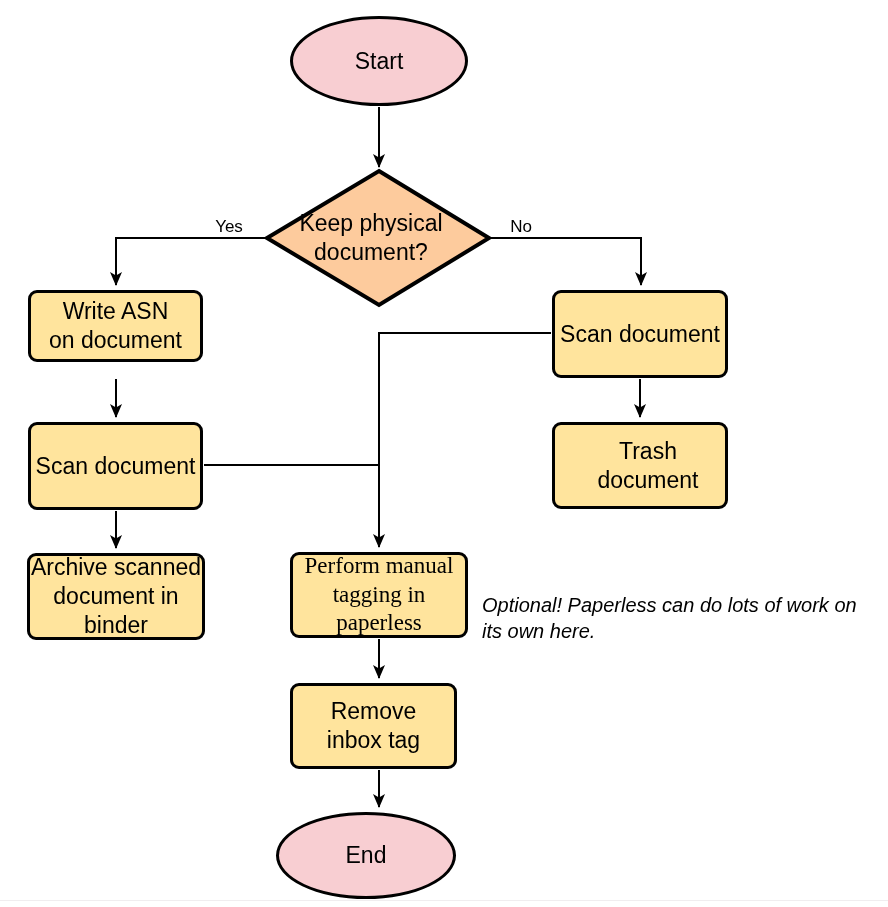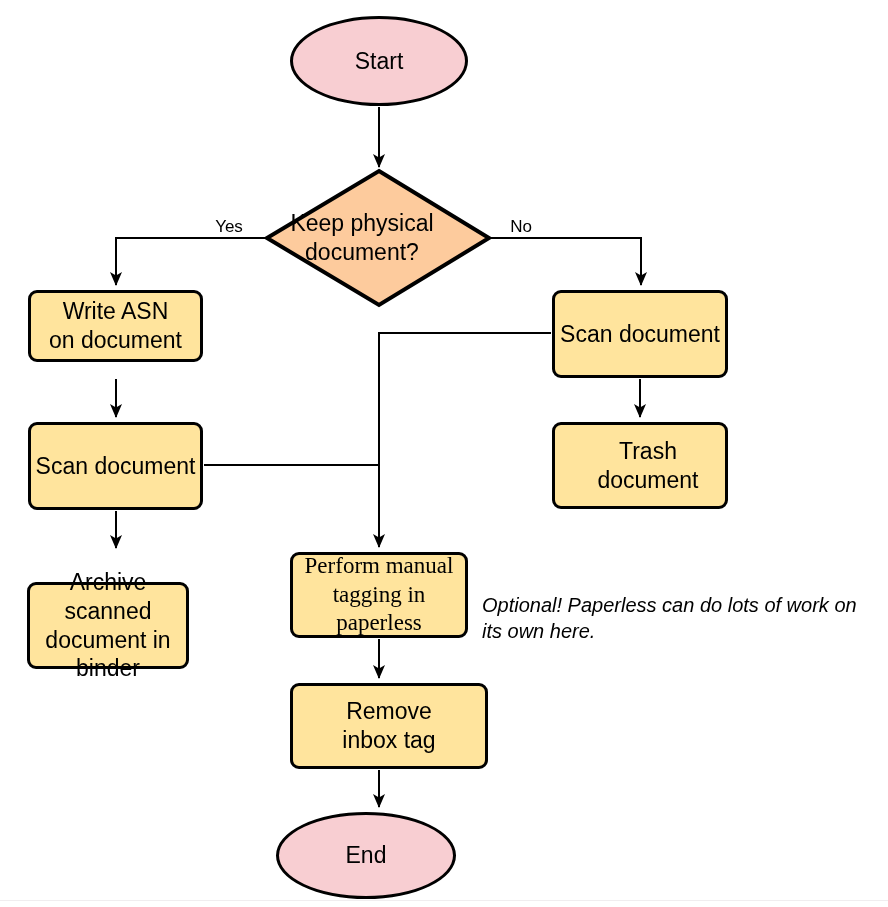--- a/index.html
+++ b/index.html
@@ -101,7 +101,7 @@
     <span>Start</span>
   </div>
 
-  <div class="node decision-label" style="left:262px; top:205px; width:200px; height:66px;">
+  <div class="node decision-label" style="left:271px; top:205px; width:200px; height:66px;">
     <span>Keep physical
 document?</span>
   </div>

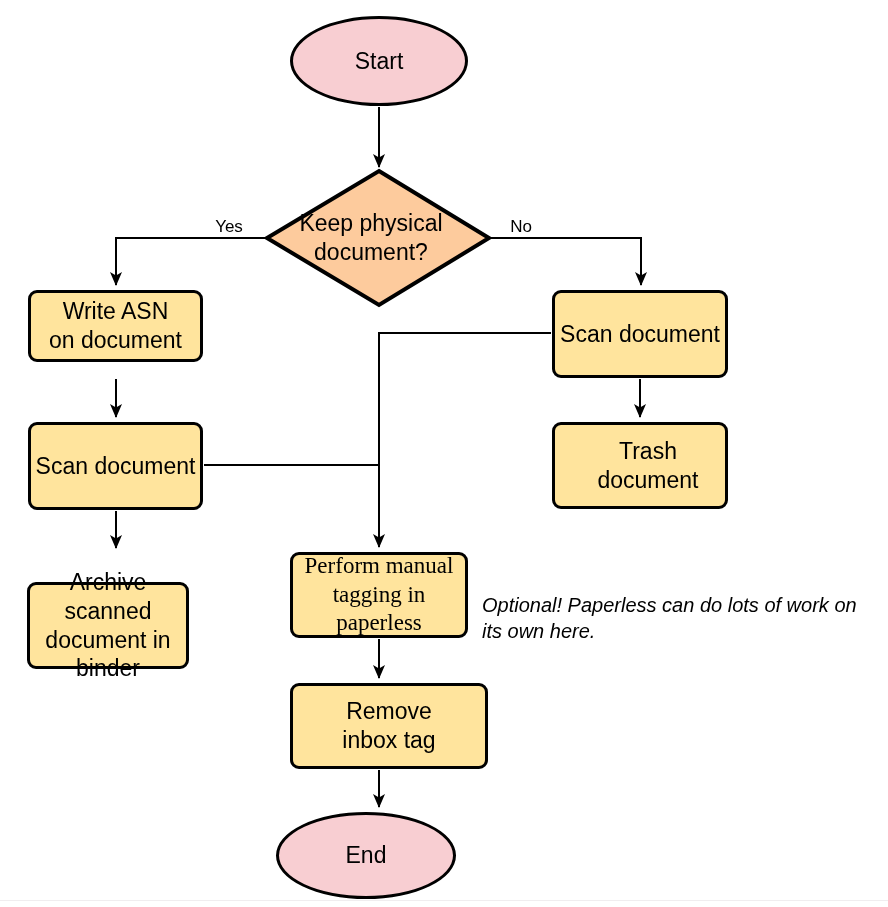--- a/index.html
+++ b/index.html
@@ -118,7 +118,7 @@
     <span>Scan document</span>
   </div>
 
-  <div class="node process" style="left:27px; top:582px; width:162px; height:87px;">
+  <div class="node process" style="left:27px; top:553px; width:178px; height:87px;">
     <span>Archive scanned
 document in
 binder</span>

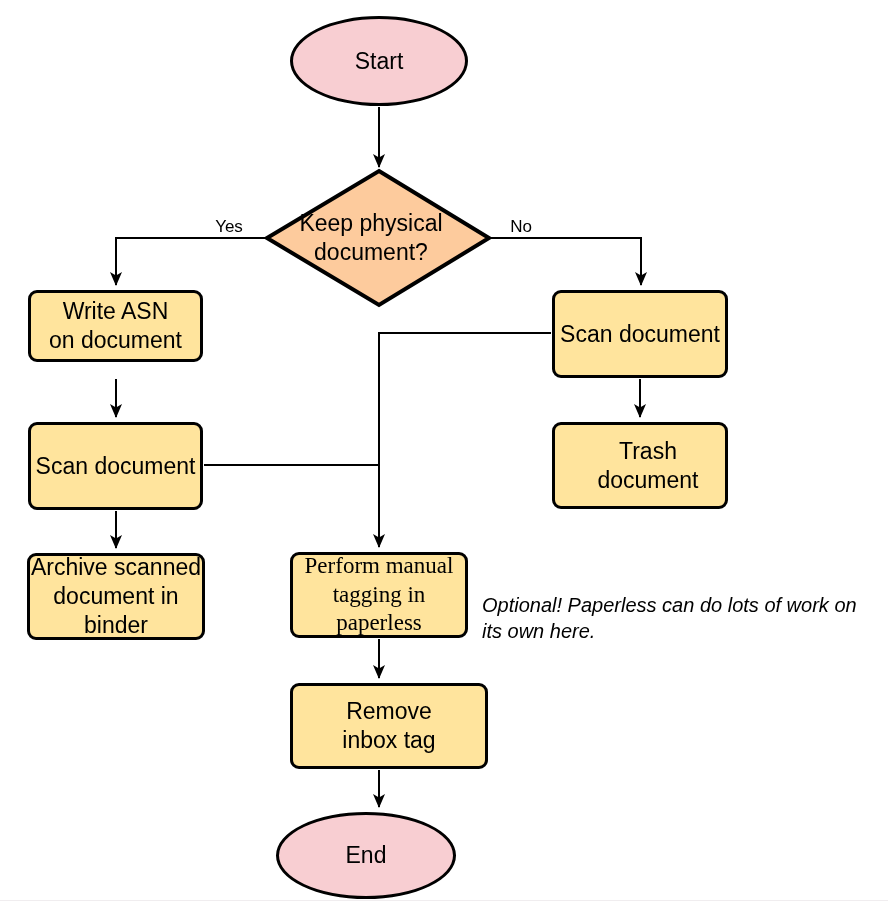--- a/index.html
+++ b/index.html
@@ -141,7 +141,7 @@
   <div class="annotation">Optional! Paperless can do lots of work on
 its own here.</div>
 
-  <div class="node process" style="left:290px; top:683px; width:198px; height:86px;">
+  <div class="node process" style="left:290px; top:683px; width:167px; height:86px;">
     <span>Remove
 inbox tag</span>
   </div>

